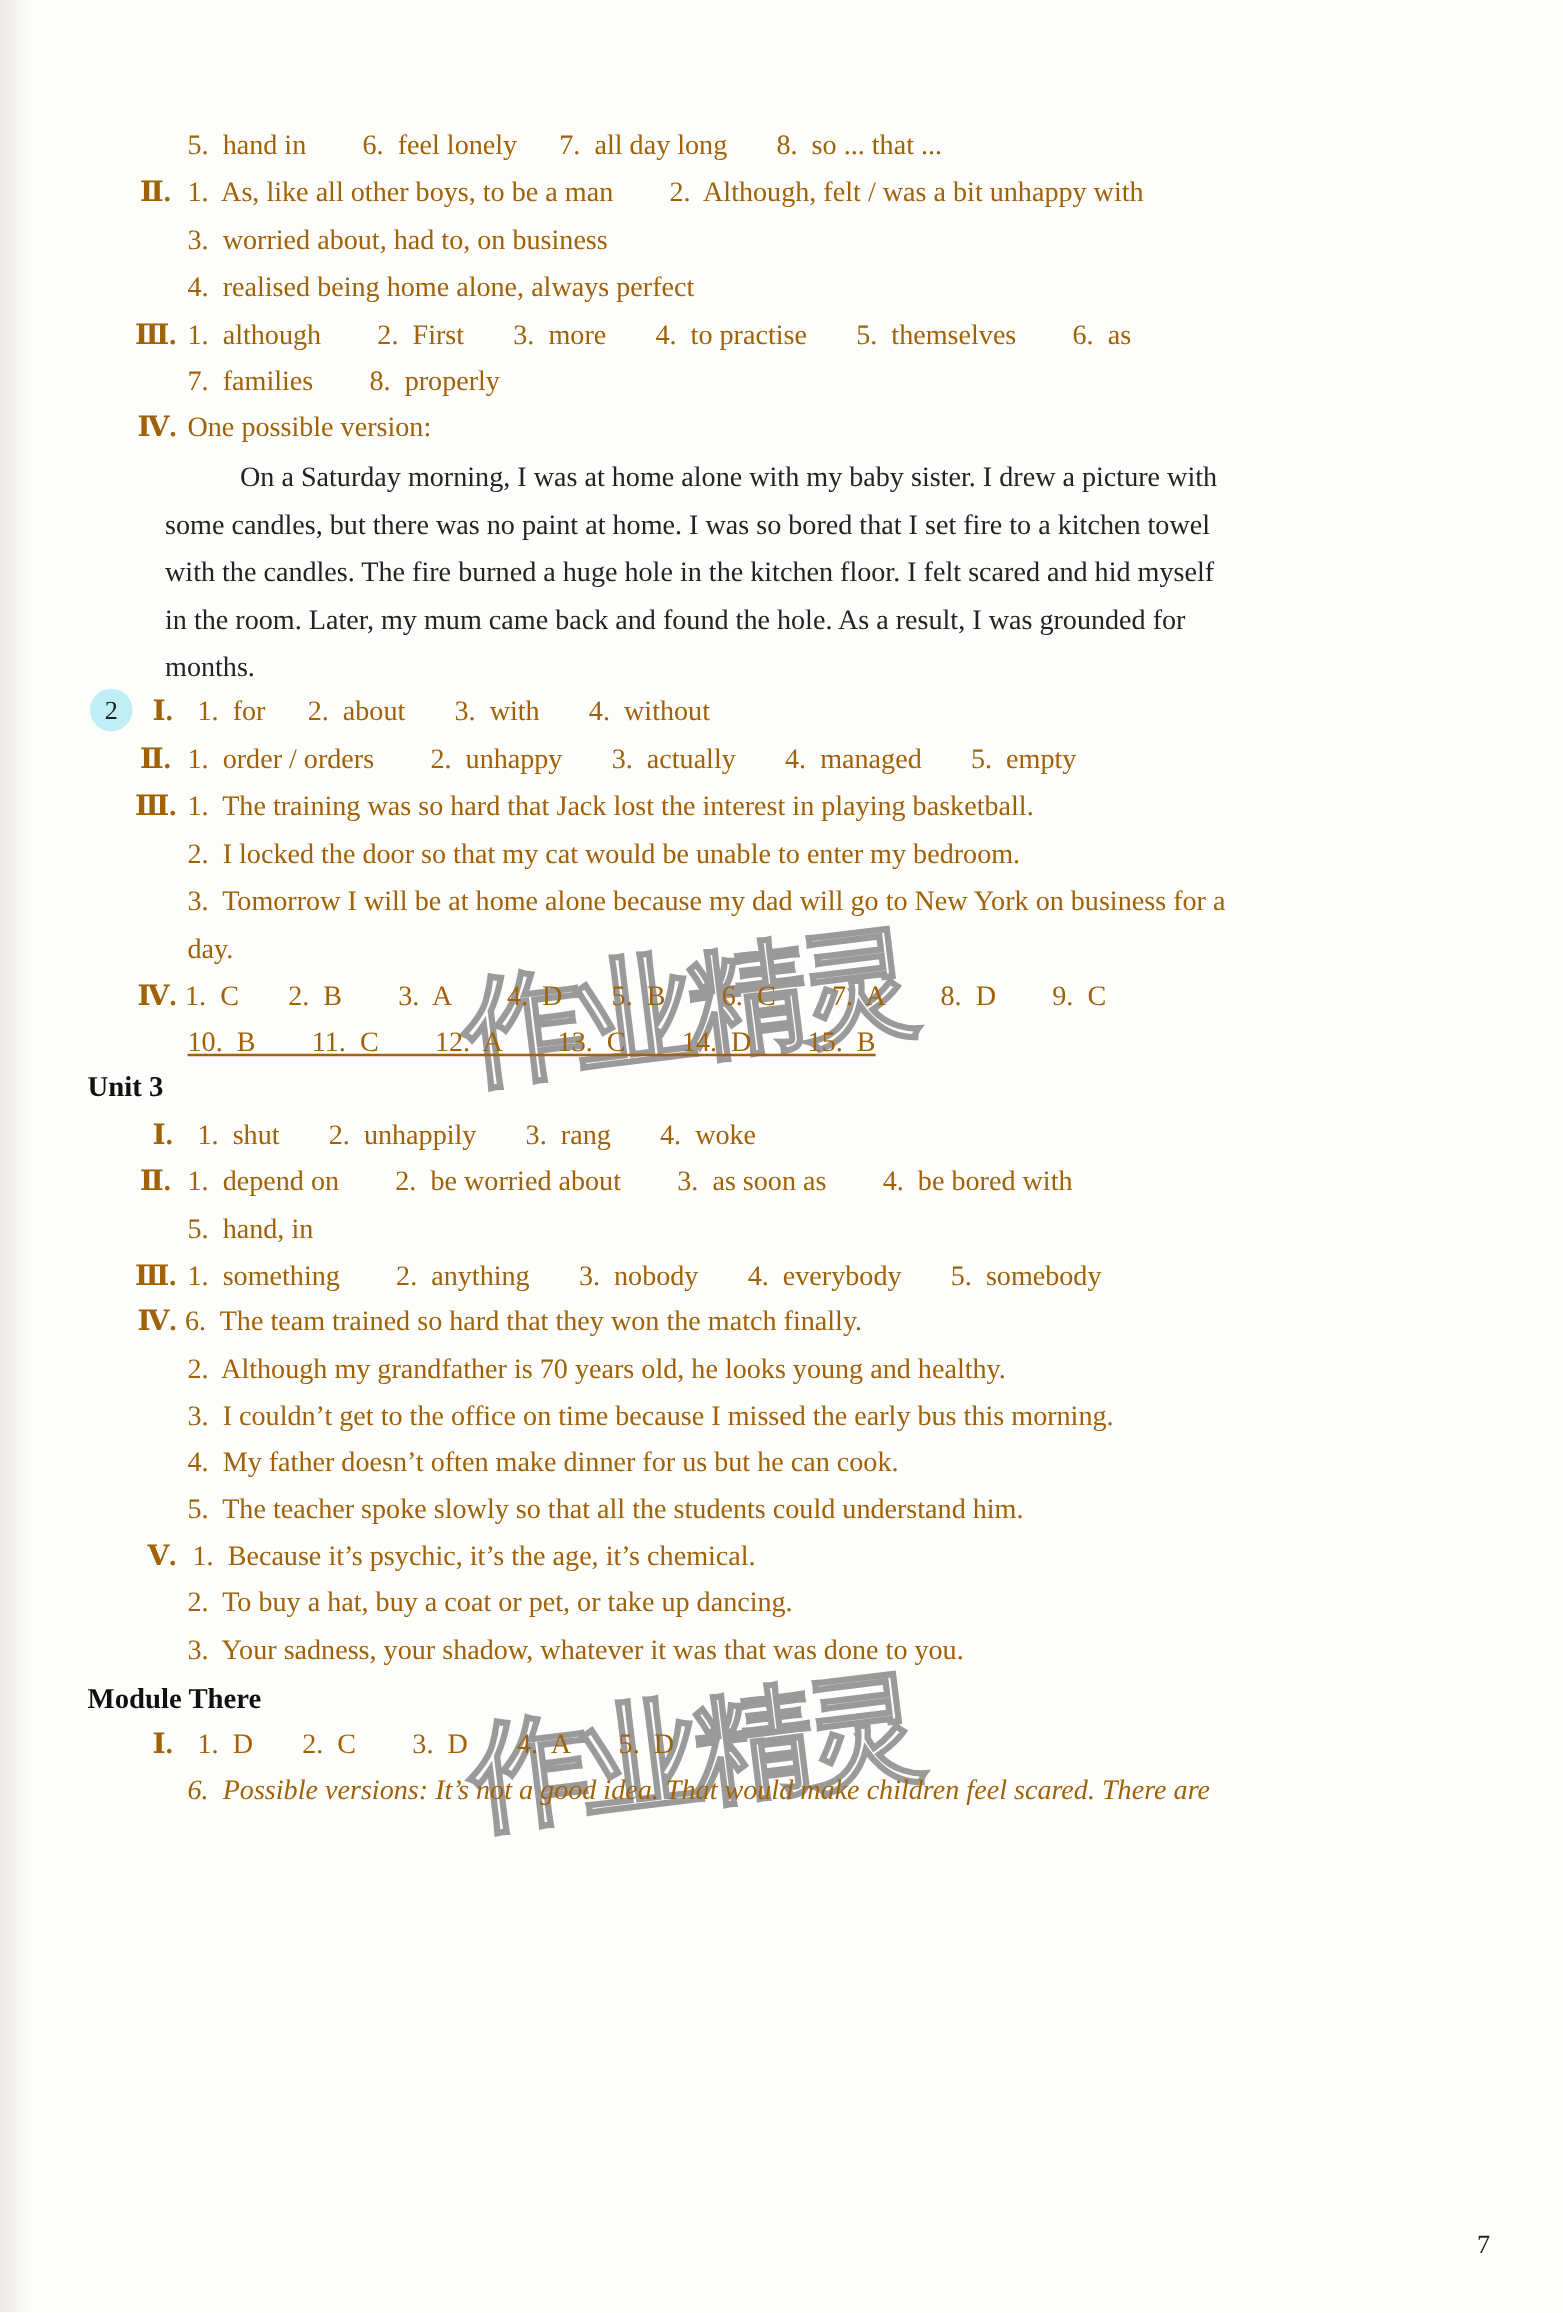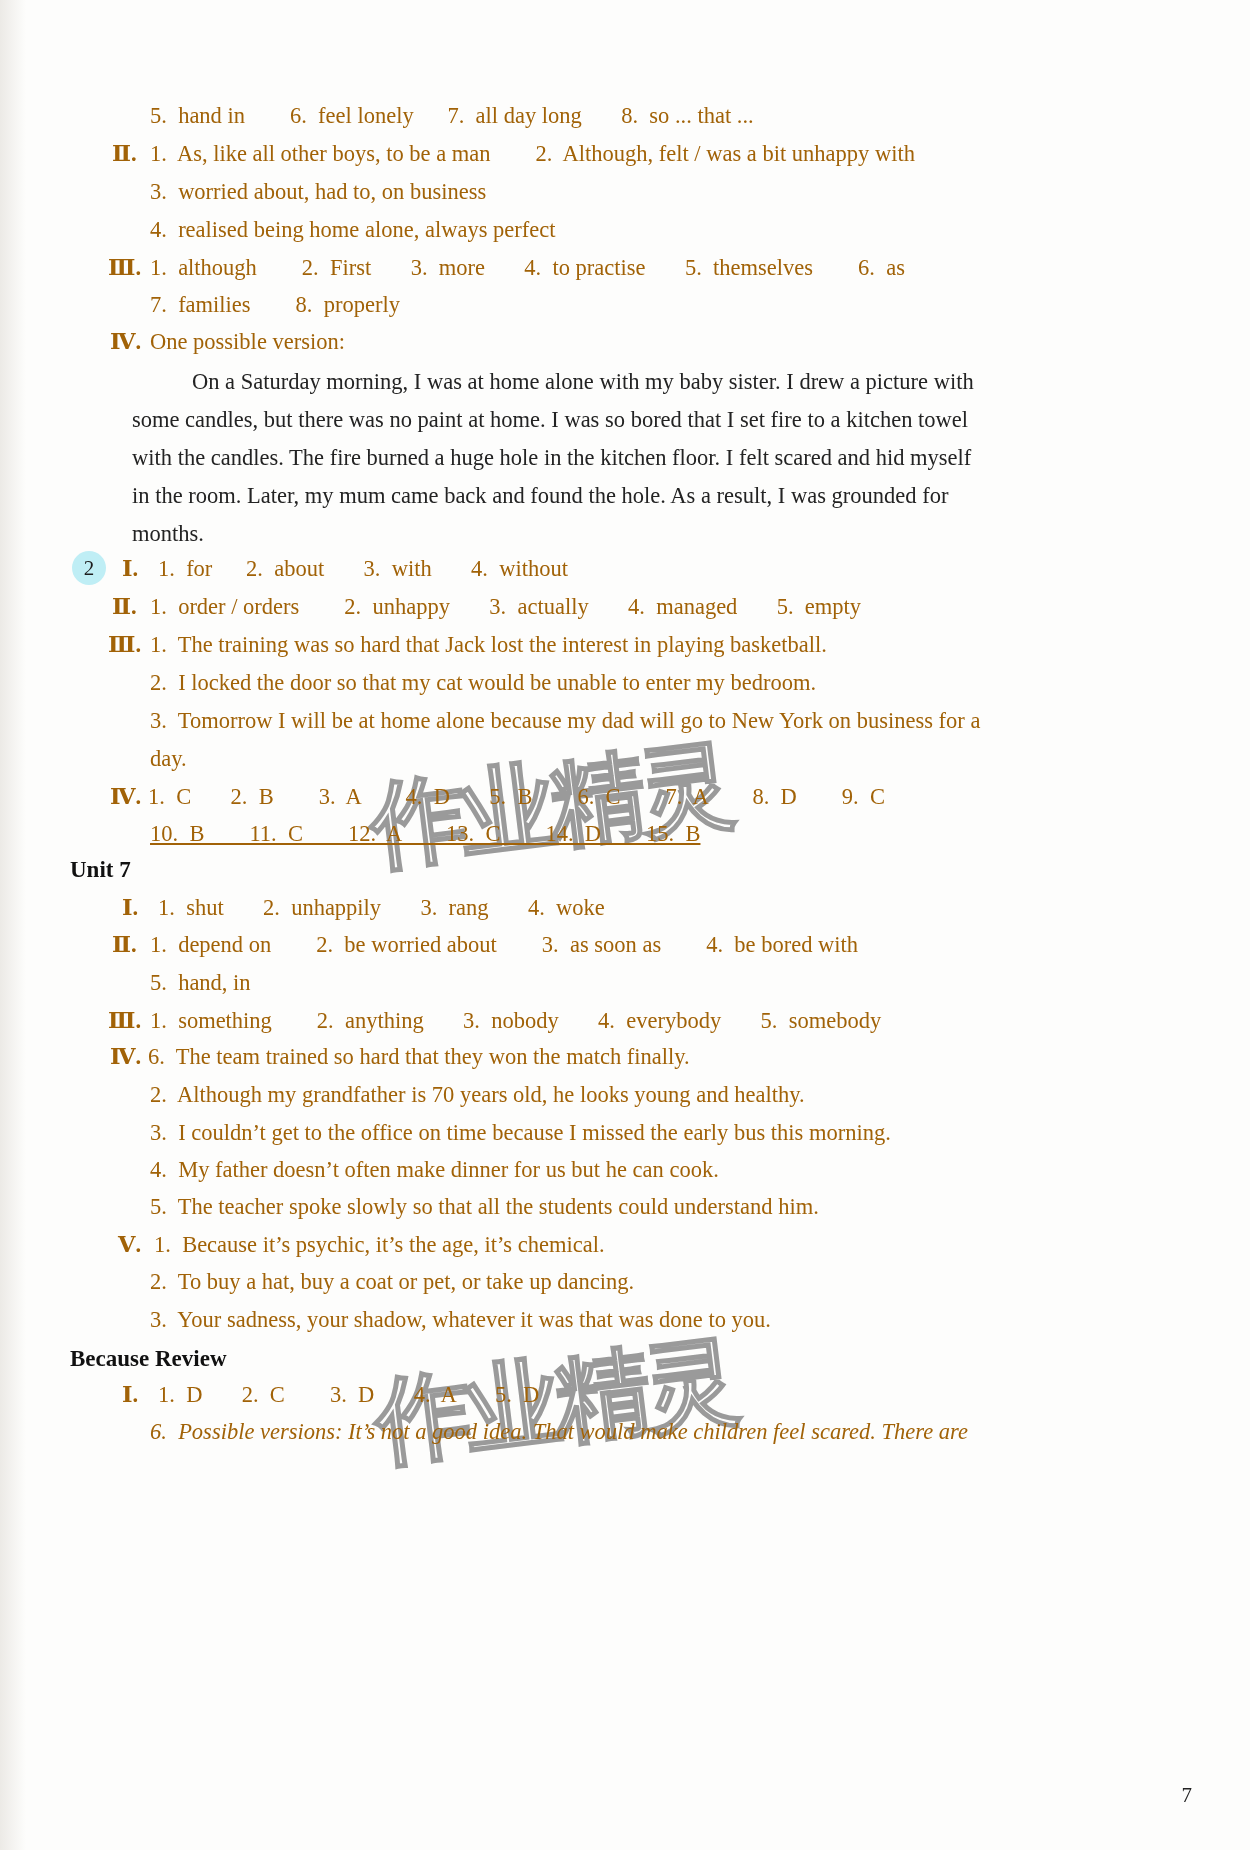--- a/index.html
+++ b/index.html
@@ -165,7 +165,7 @@
     <div class="line" style="left:148px; top:786px;">1.  C       2.  B        3.  A        4.  D       5.  B        6.  C        7.  A        8.  D        9.  C</div>
     <div class="line" style="left:150px; top:823px;text-decoration:underline;">10.  B        11.  C        12.  A        13.  C        14.  D        15.  B</div>
 
-    <div class="heading" style="left:70px; top:857px;">Unit 7</div>
+    <div class="heading" style="left:70px; top:857px;">Unit 3</div>
 
     <div class="line roman" style="left:122px; top:897px;">Ⅰ.</div>
     <div class="line" style="left:158px; top:897px;">1.  shut       2.  unhappily       3.  rang       4.  woke</div>

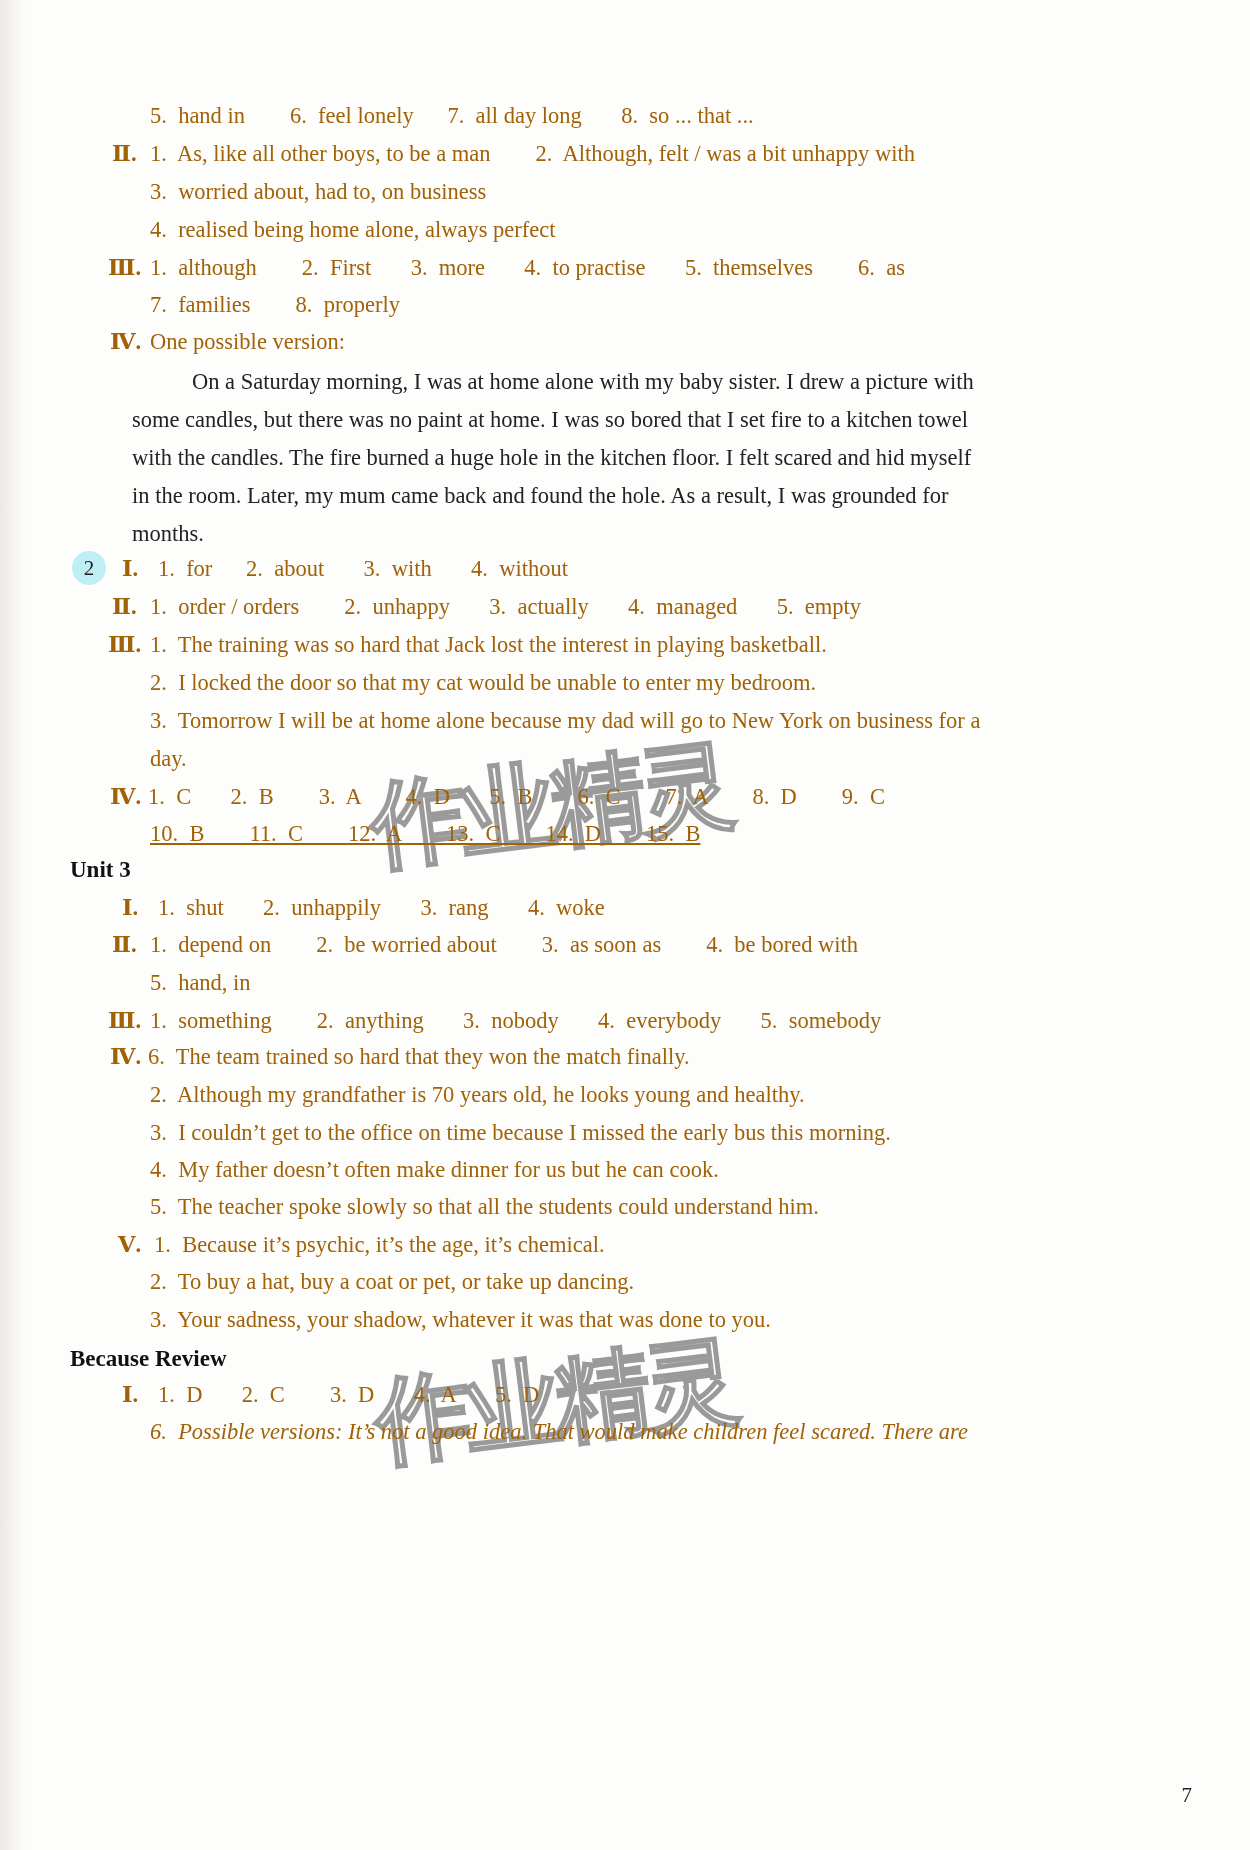--- a/index.html
+++ b/index.html
@@ -189,7 +189,7 @@
     <div class="line" style="left:150px; top:1271px;">2.  To buy a hat, buy a coat or pet, or take up dancing.</div>
     <div class="line" style="left:150px; top:1309px;">3.  Your sadness, your shadow, whatever it was that was done to you.</div>
 
-    <div class="heading" style="left:70px; top:1346px;">Because Review</div>
+    <div class="heading" style="left:70px; top:1346px;">Module There</div>
 
     <div class="line roman" style="left:122px; top:1384px;">Ⅰ.</div>
     <div class="line" style="left:158px; top:1384px;">1.  D       2.  C        3.  D       4.  A       5.  D</div>

